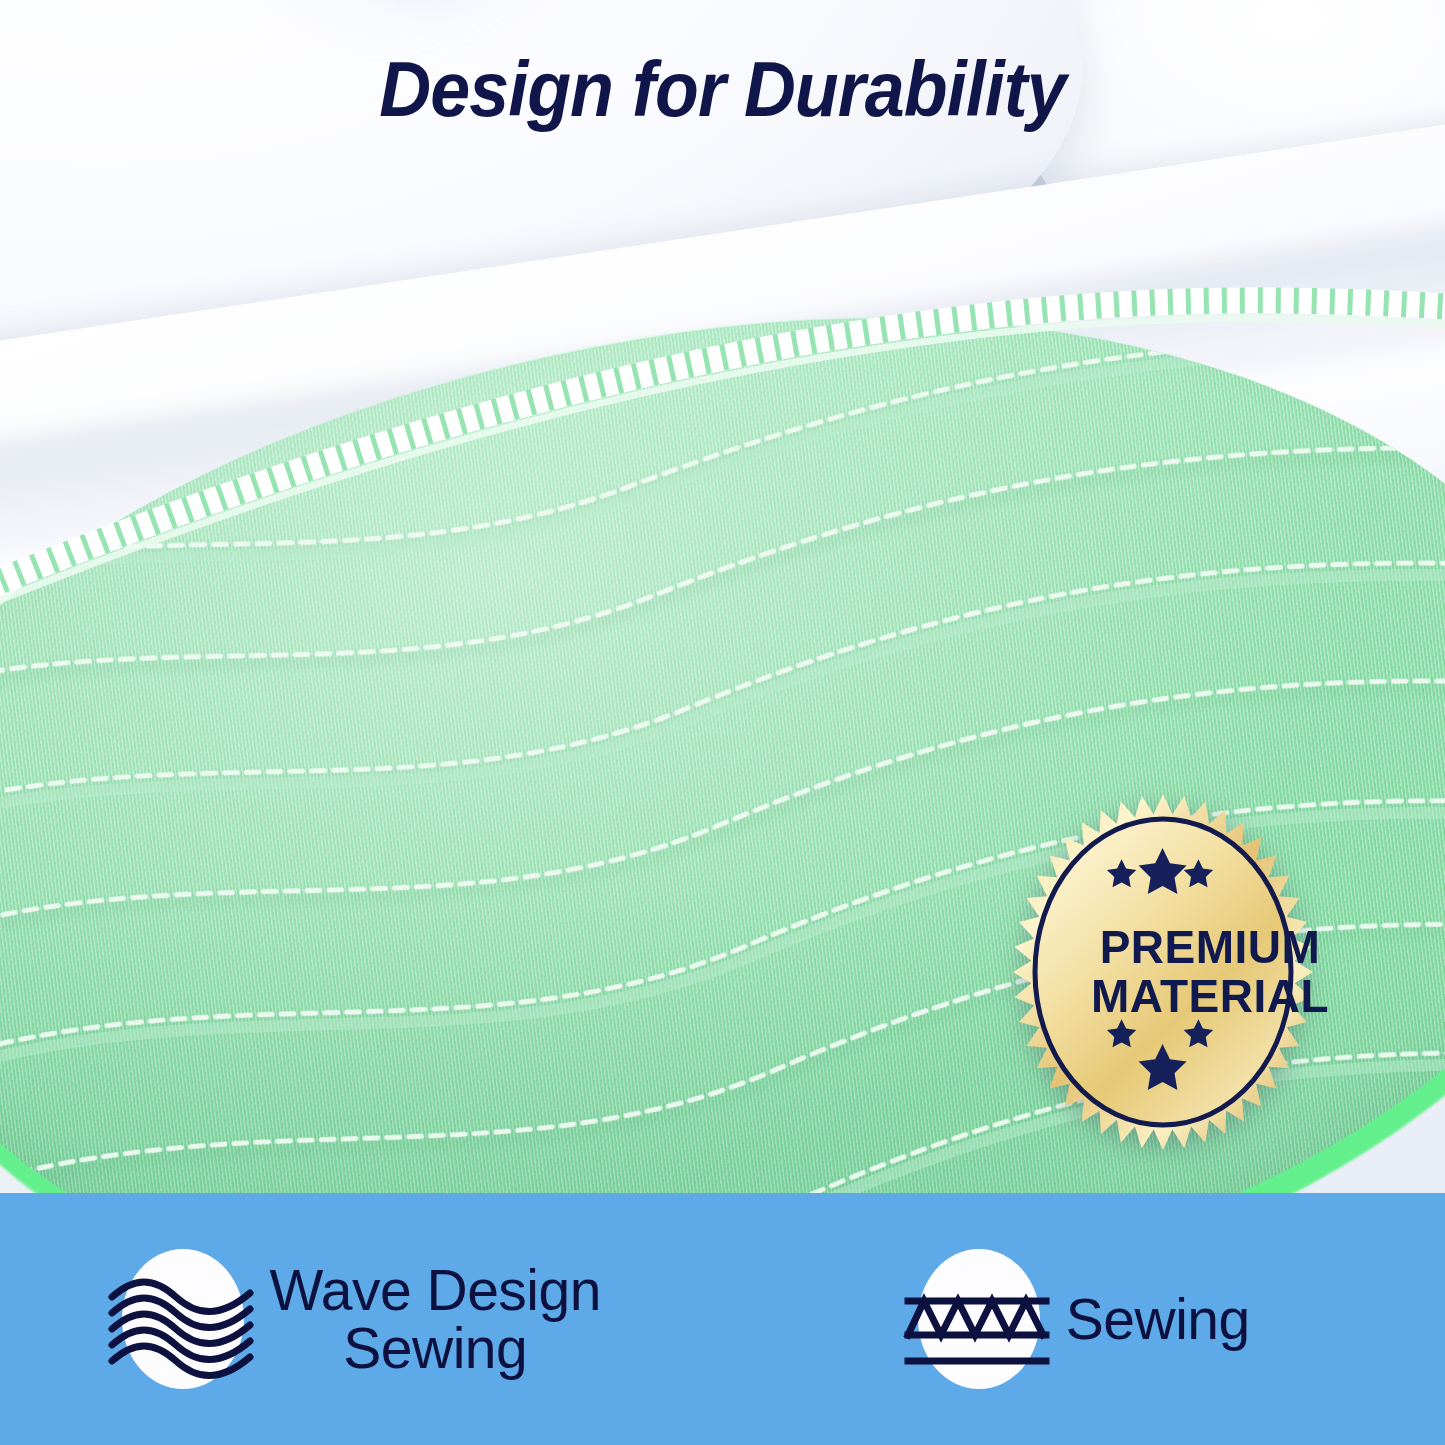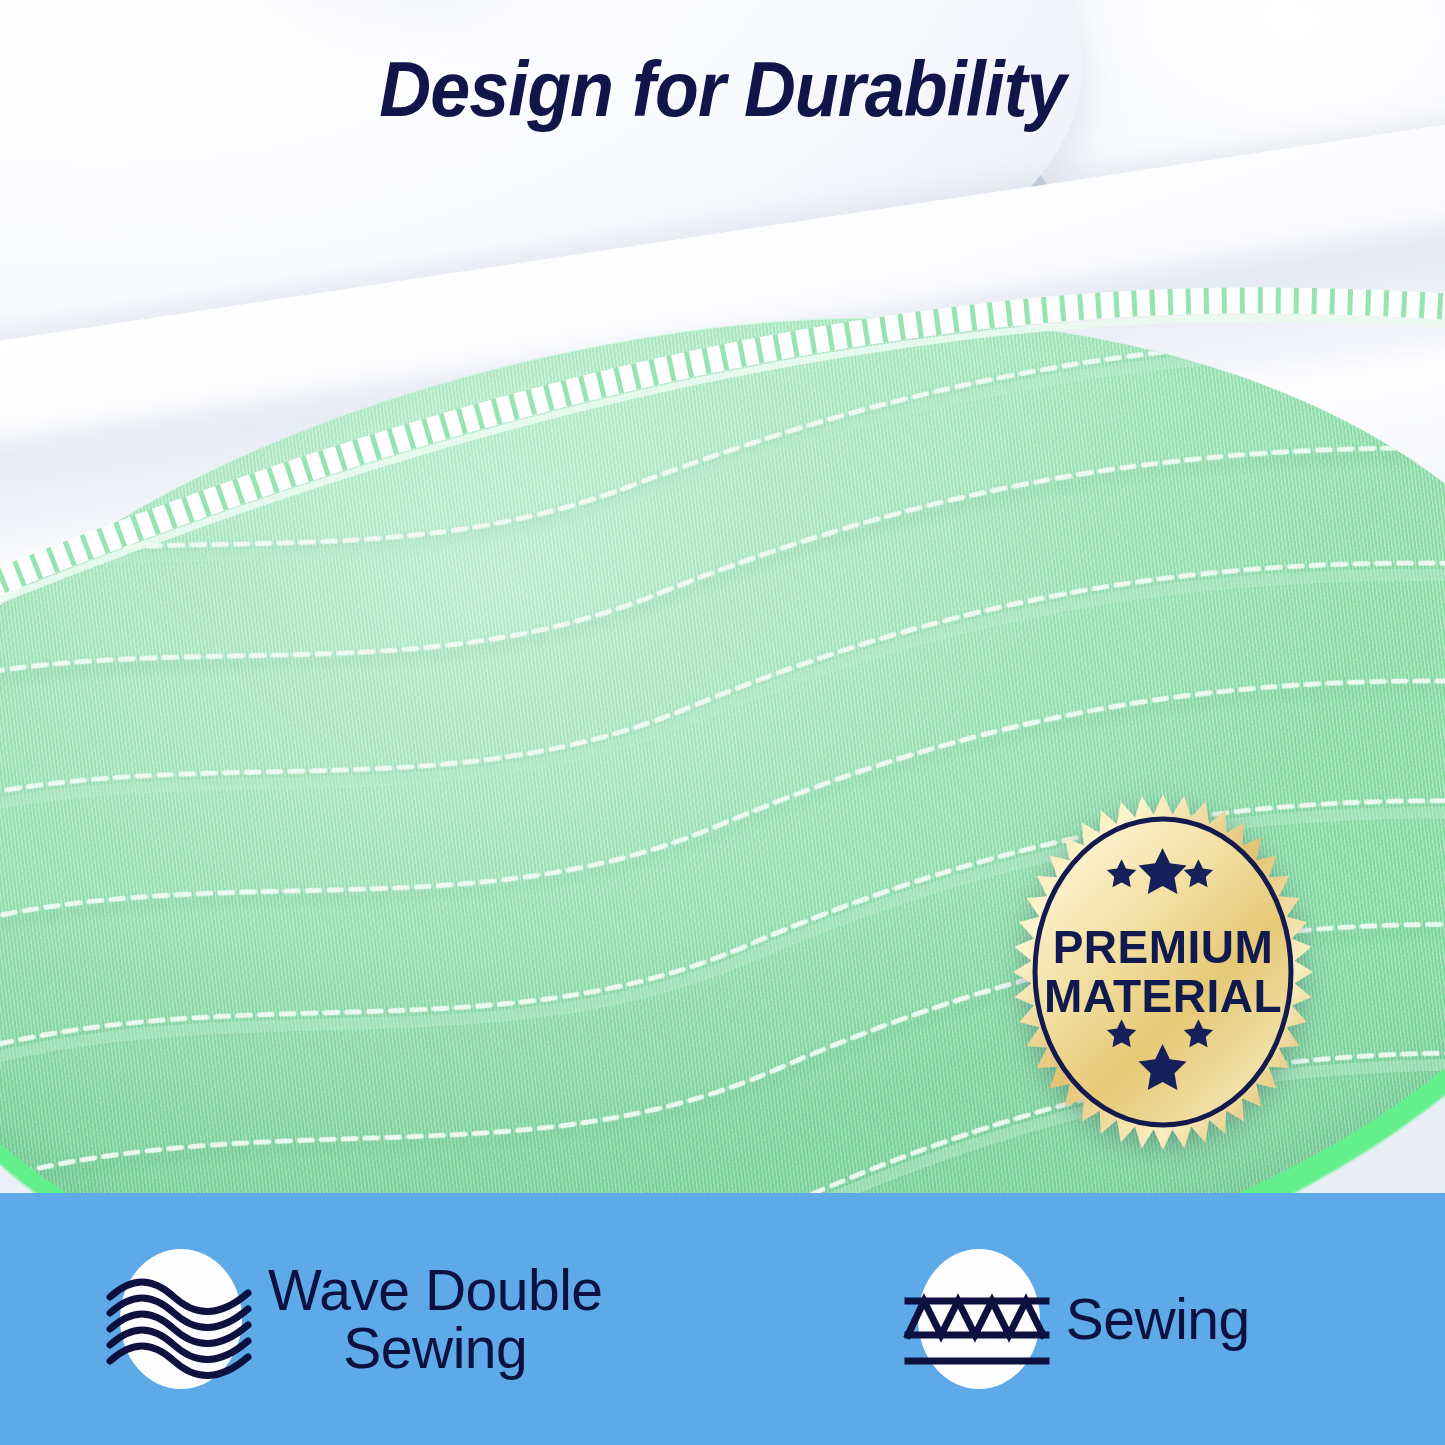--- a/index.html
+++ b/index.html
@@ -136,7 +136,7 @@
     display:flex;flex-direction:column;align-items:center;justify-content:center;
     color:#111a4e;font-family:"Liberation Sans",sans-serif;
     font-weight:bold;letter-spacing:.5px;line-height:1.06;
-    text-align:center;pointer-events:none;
+    text-align:center;pointer-events:none;padding-left:47px;
   }
   .seal-text .l1{font-size:46px;}
   .seal-text .l2{font-size:46px;}

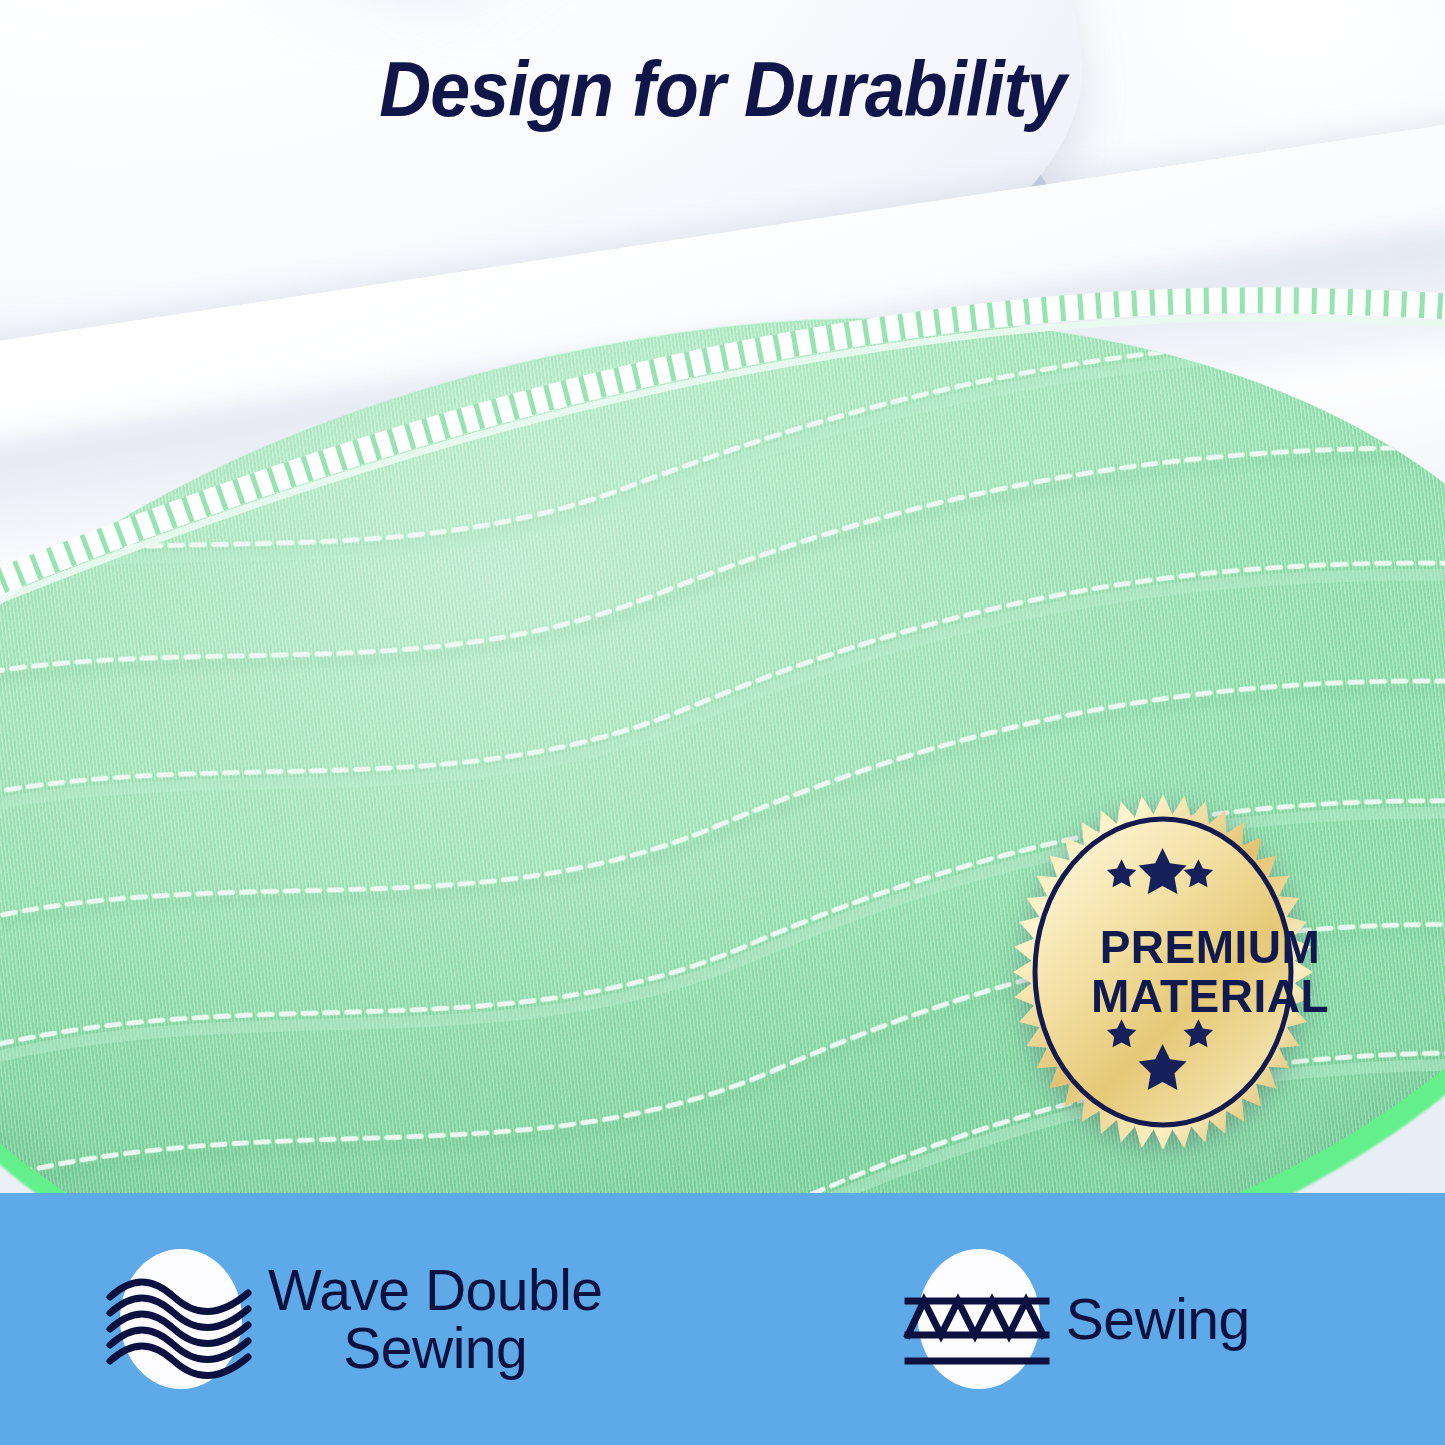--- a/index.html
+++ b/index.html
@@ -293,7 +293,7 @@
         </svg>
       </div>
       <div class="feature-label">
-        <span class="ln">Wave Double</span>
+        <span class="ln">Wave Design</span>
         <span class="ln">Sewing</span>
       </div>
     </div>

